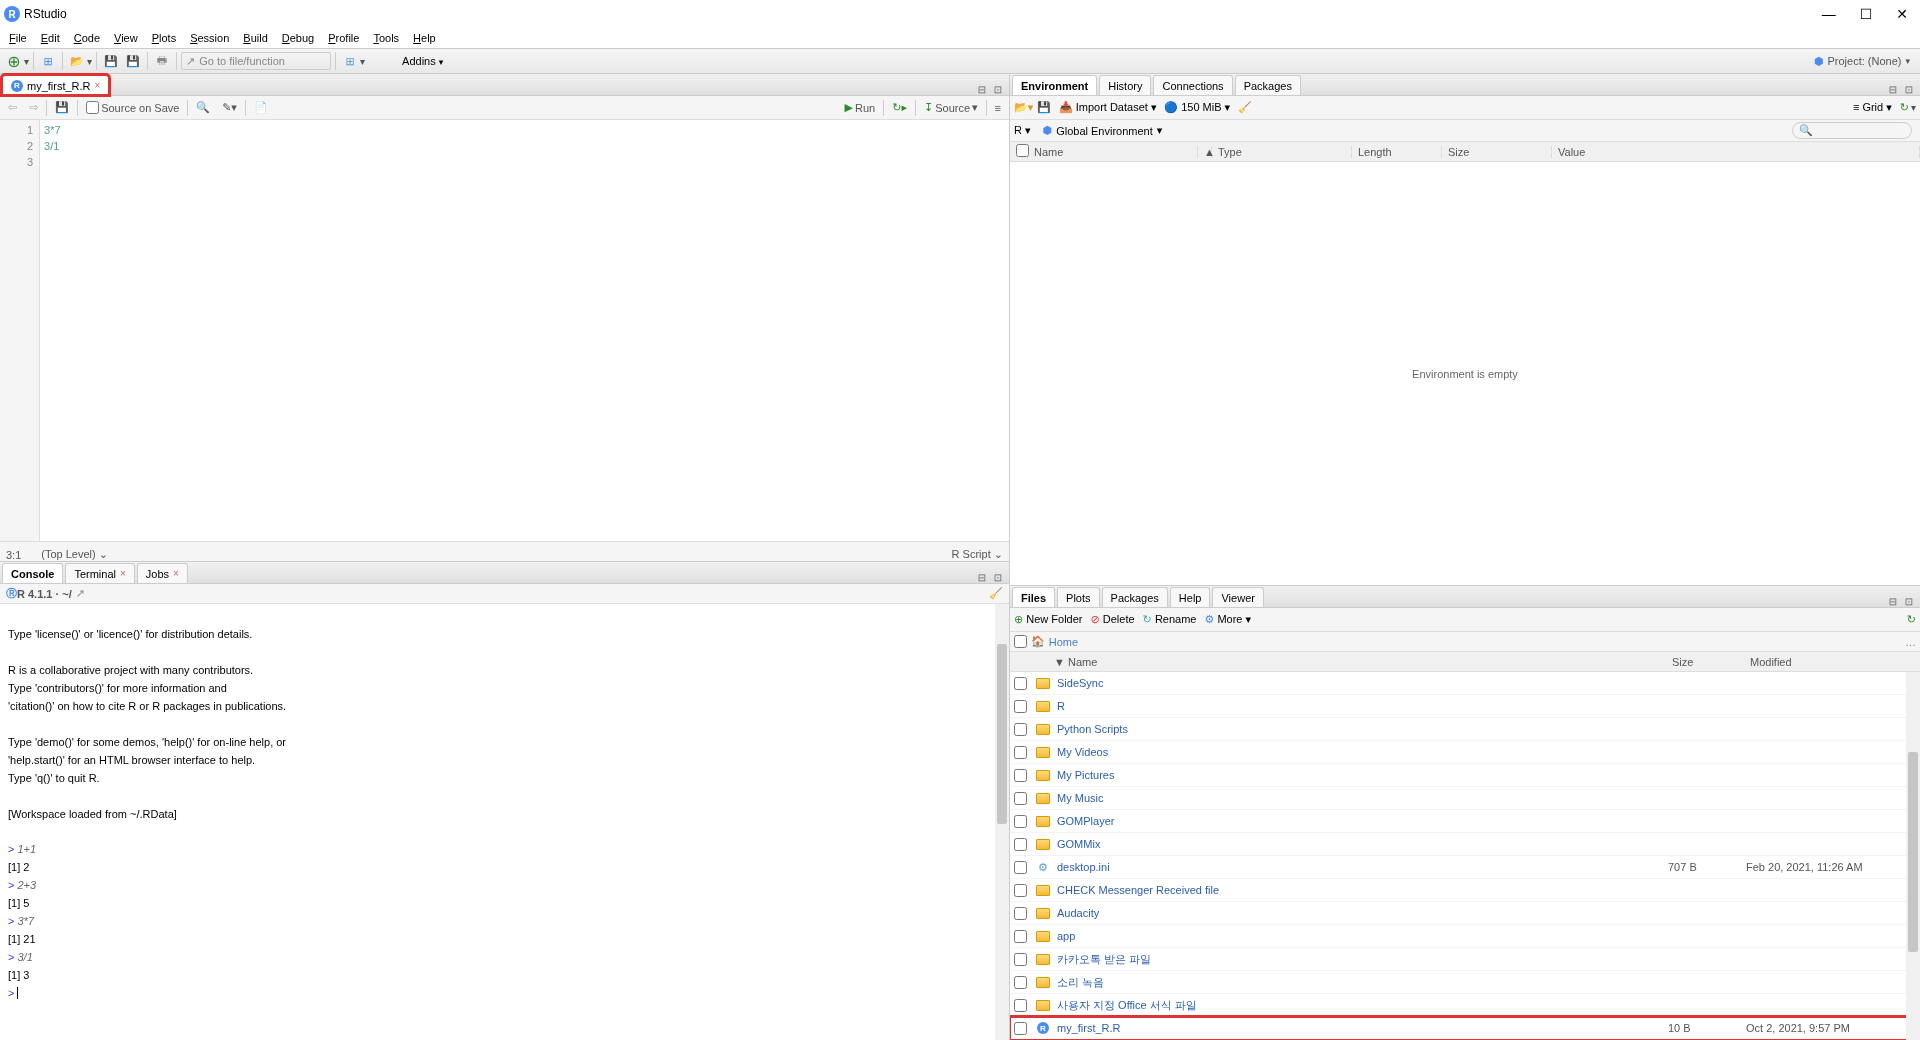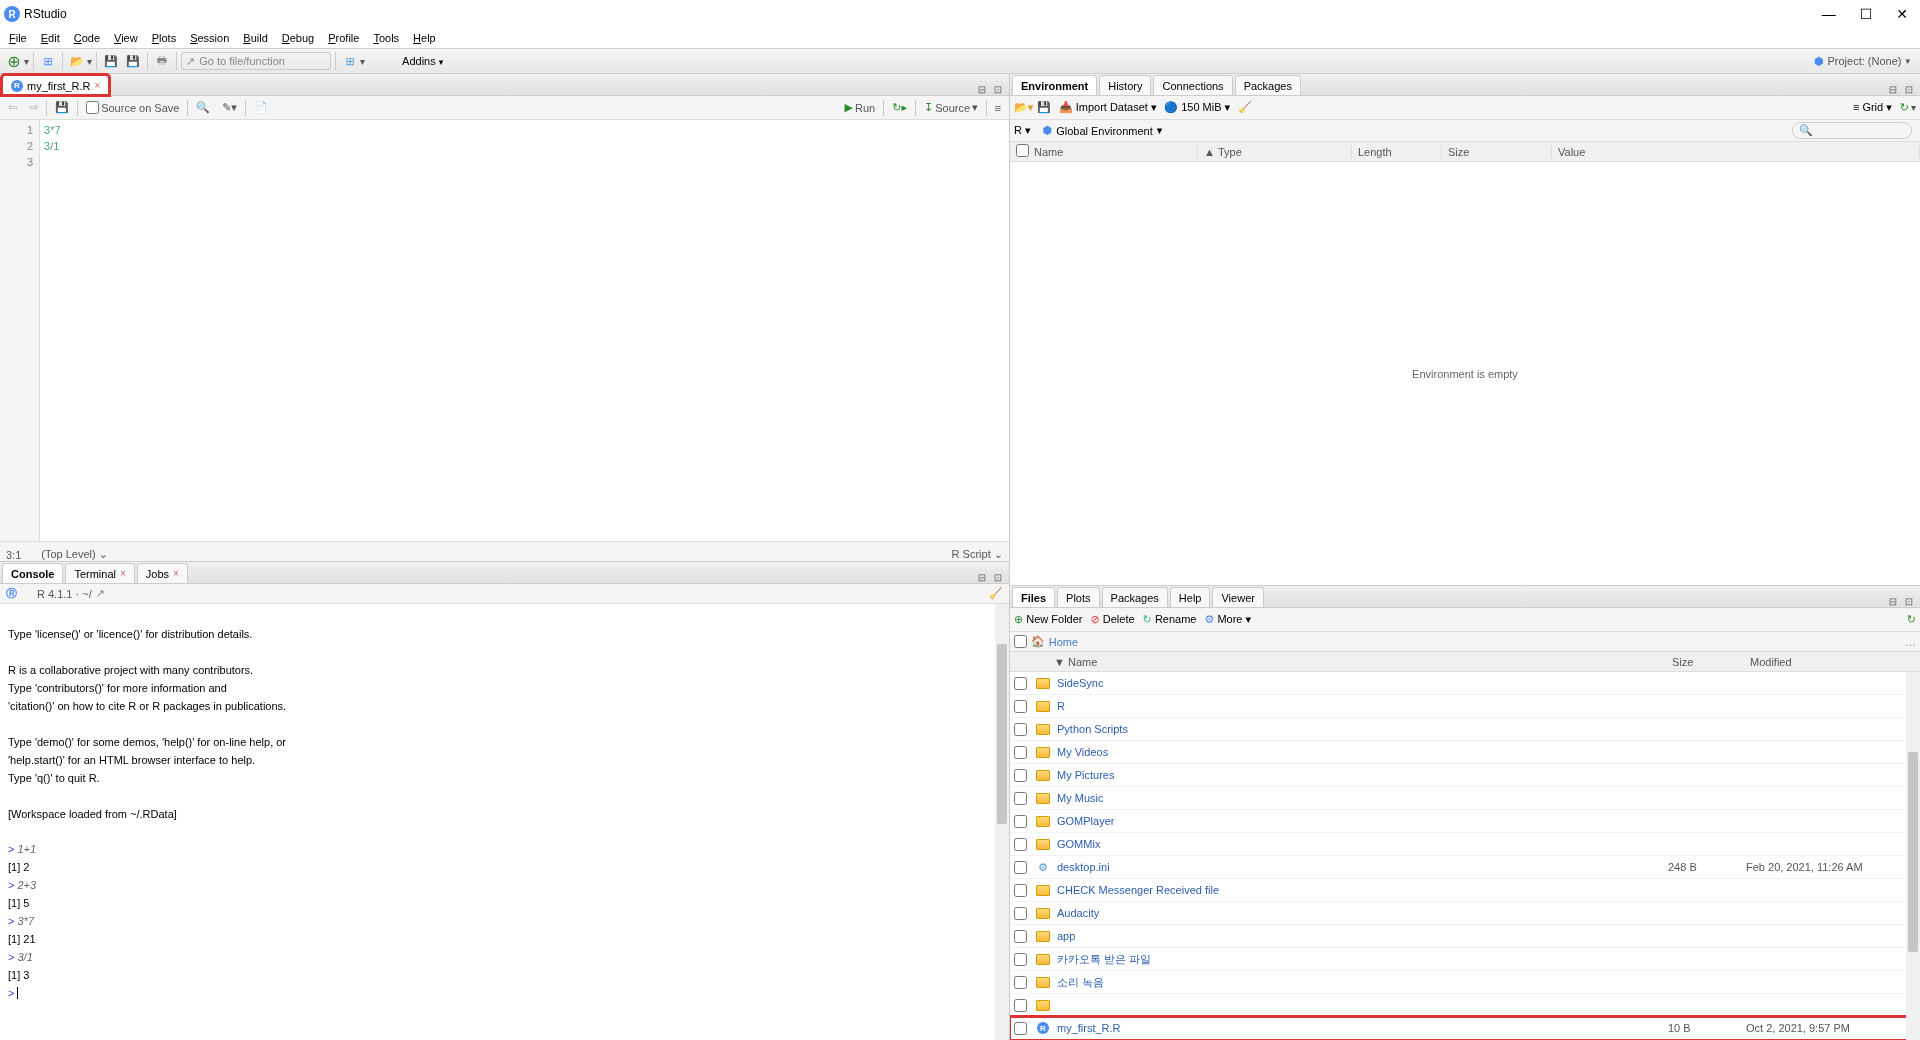--- a/index.html
+++ b/index.html
@@ -205,7 +205,7 @@
       </div>
       <div class="console-sub">
         <span style="color:#4b8bf4;font-weight:bold;">Ⓡ</span>
-        <span style="margin-left:20px;">R 4.1.1 · ~/</span>
+        <span style="margin-left:0;font-weight:bold;">R 4.1.1 · ~/</span>
         <span style="margin-left:4px;color:#888;">↗</span>
         <span style="position:absolute;right:6px;color:#888;">🧹</span>
       </div>

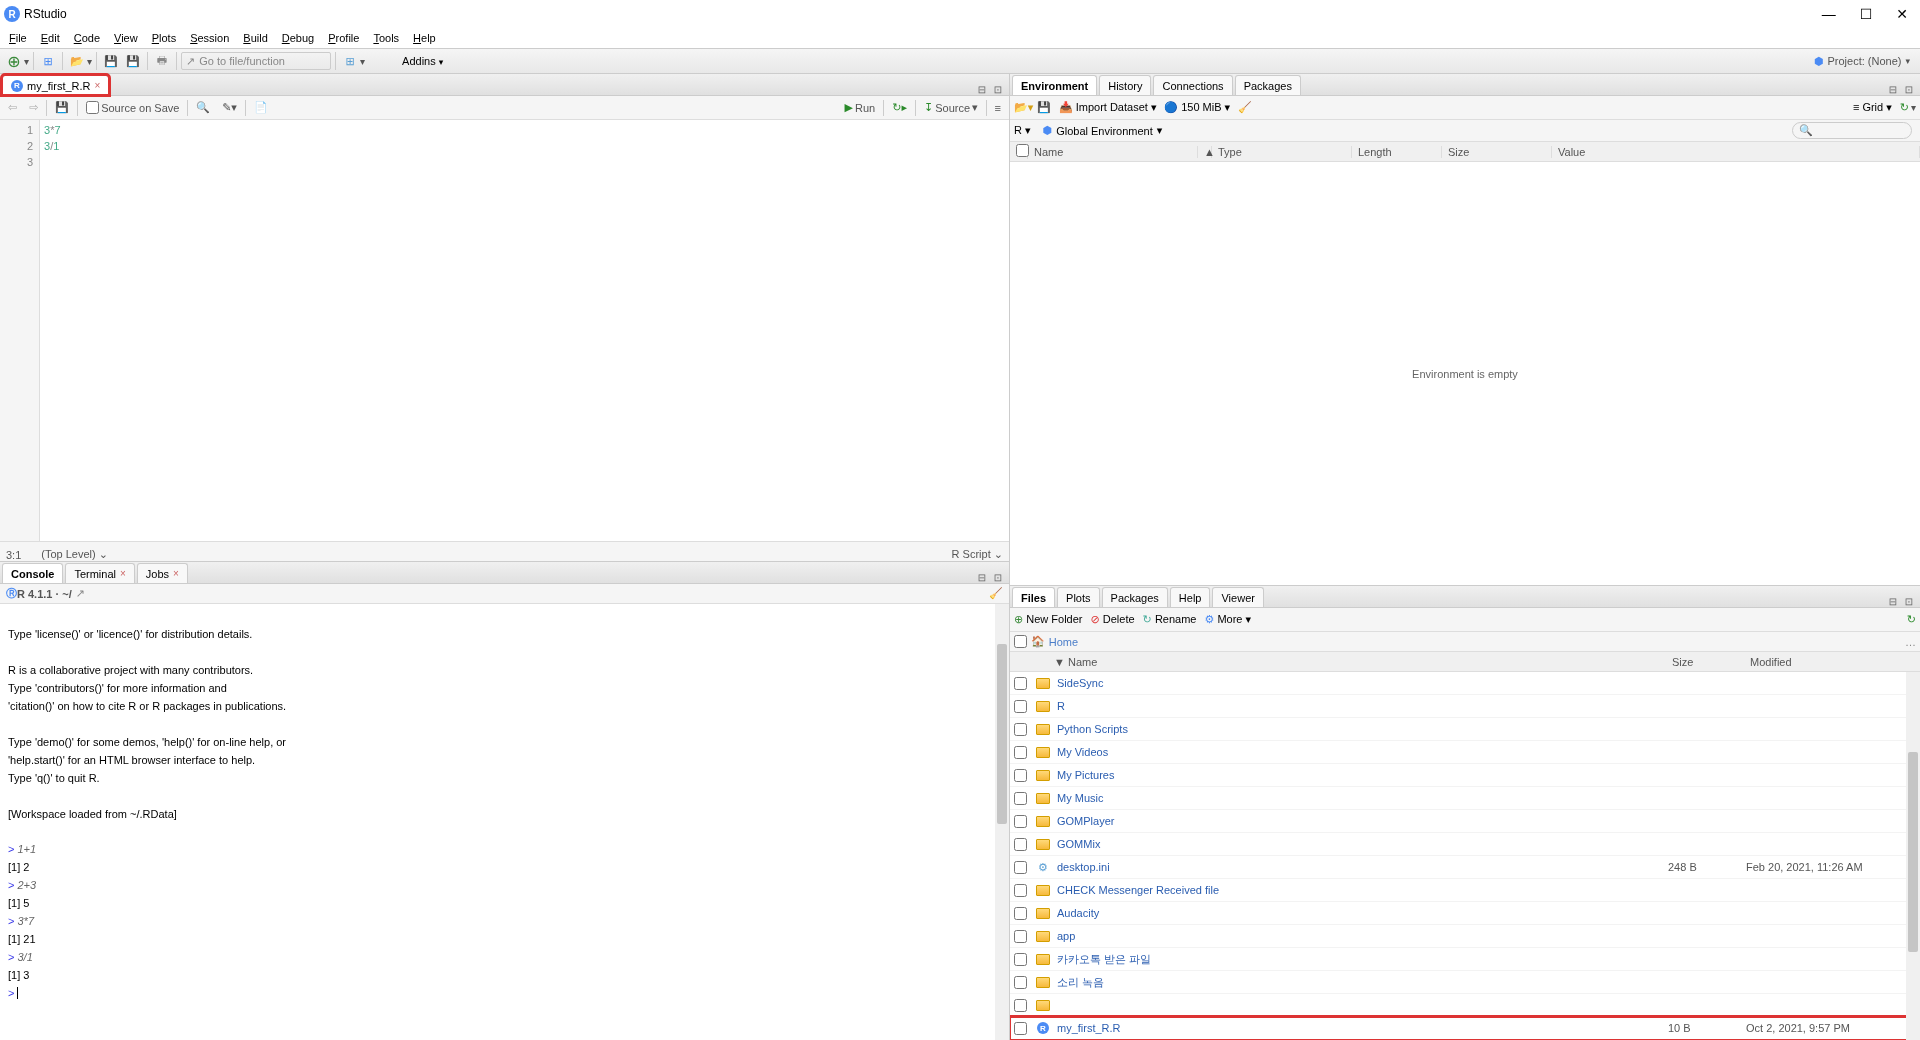--- a/index.html
+++ b/index.html
@@ -396,7 +396,7 @@
             <input type="checkbox" style="">
             <span class="ficon" style="color:#5a9fd4;">⚙</span>
             <span class="fname">desktop.ini</span>
-            <span class="fsize">248 B</span>
+            <span class="fsize">707 B</span>
             <span class="fmod">Feb 20, 2021, 11:26 AM</span>
           </div>
           <div class="file-row">

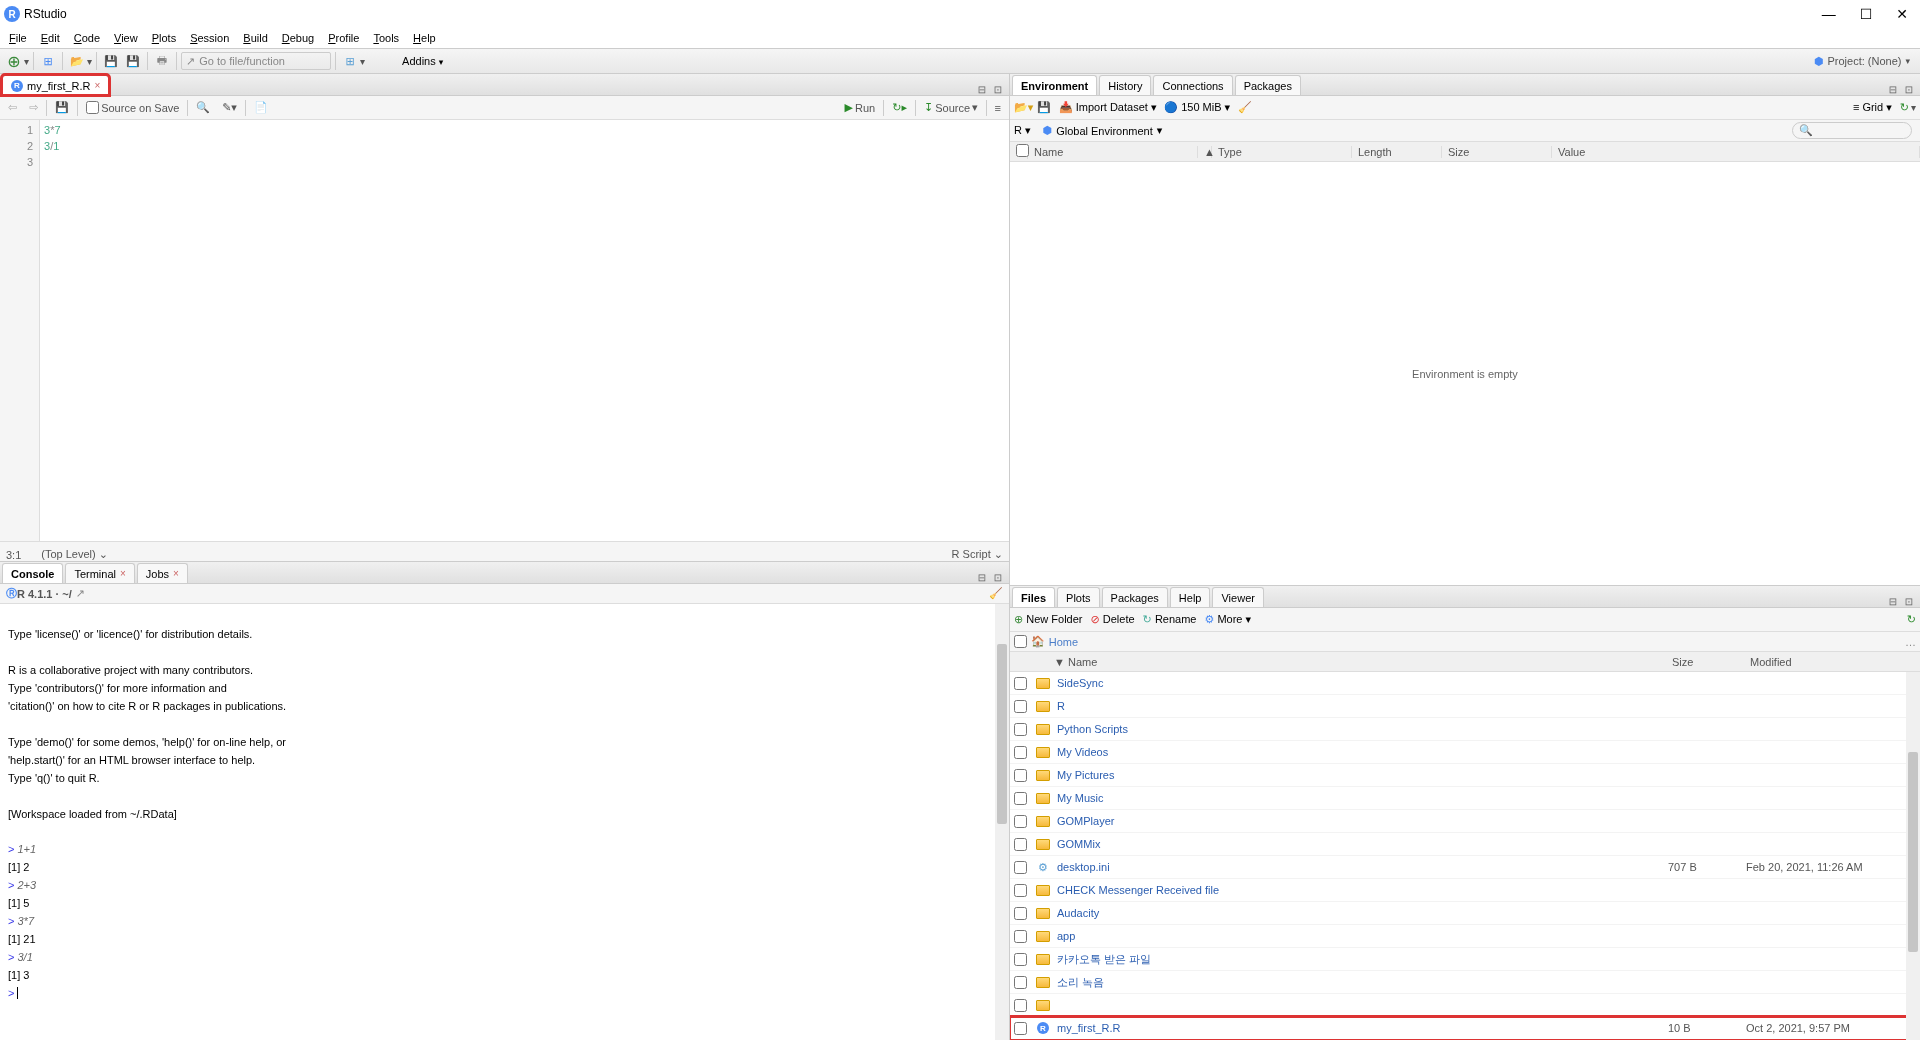--- a/index.html
+++ b/index.html
@@ -449,6 +449,7 @@
             <span class="ficon">
               <span class="folder-icon"></span>
             </span>
+            <span class="fname">사용자 지정 Office 서식 파일</span>
             <span class="fsize"></span>
             <span class="fmod"></span>
           </div>

